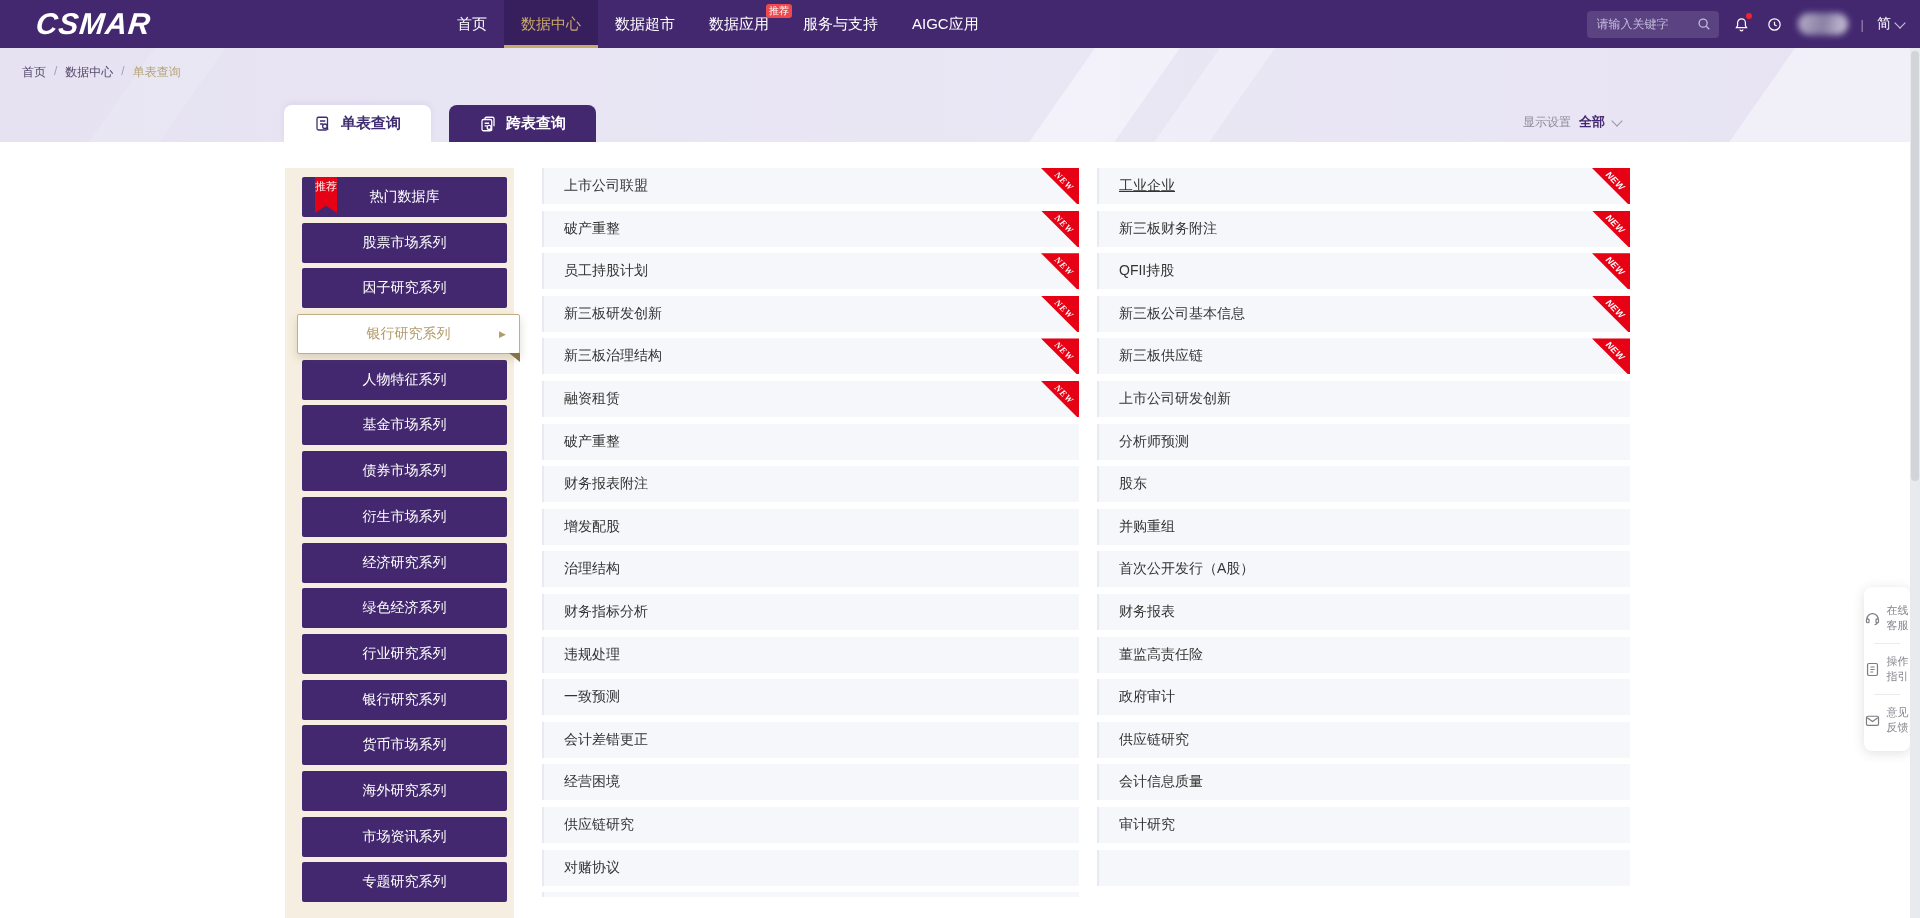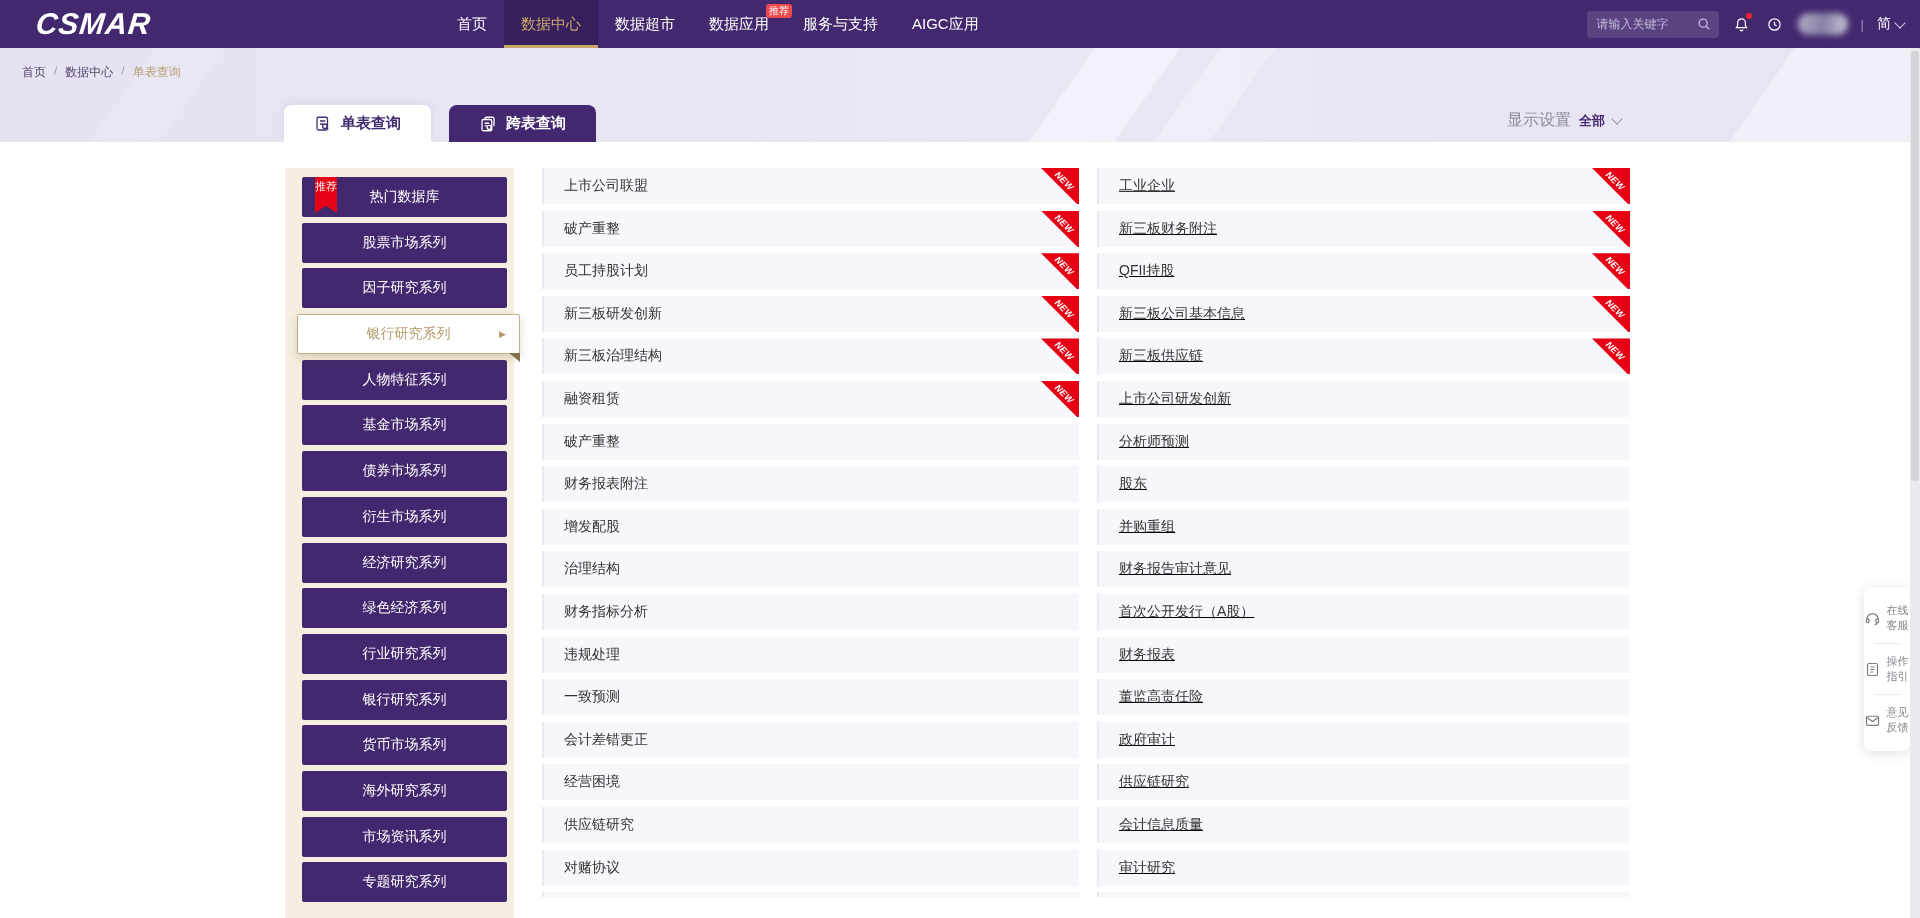--- a/index.html
+++ b/index.html
@@ -49,7 +49,7 @@
   .tab.is-active{background:#fff;color:#3f2c70;box-shadow:0 -2px 6px rgba(80,60,140,.08);}
   .tab.is-inactive{background:#43286f;color:#fff;}
   .display-set{position:absolute;right:299px;bottom:11px;display:flex;align-items:center;gap:8px;z-index:3;cursor:pointer;}
-  .ds-label{font-size:16px;color:#8f8c99;}
+  .ds-label{font-size:12px;color:#8f8c99;}
   .ds-value{font-size:13px;font-weight:bold;color:#43286f;}
   .chev-g{width:7px;height:7px;border-right:1.5px solid #9a96a8;border-bottom:1.5px solid #9a96a8;
           transform:rotate(45deg);margin-top:-3px;}

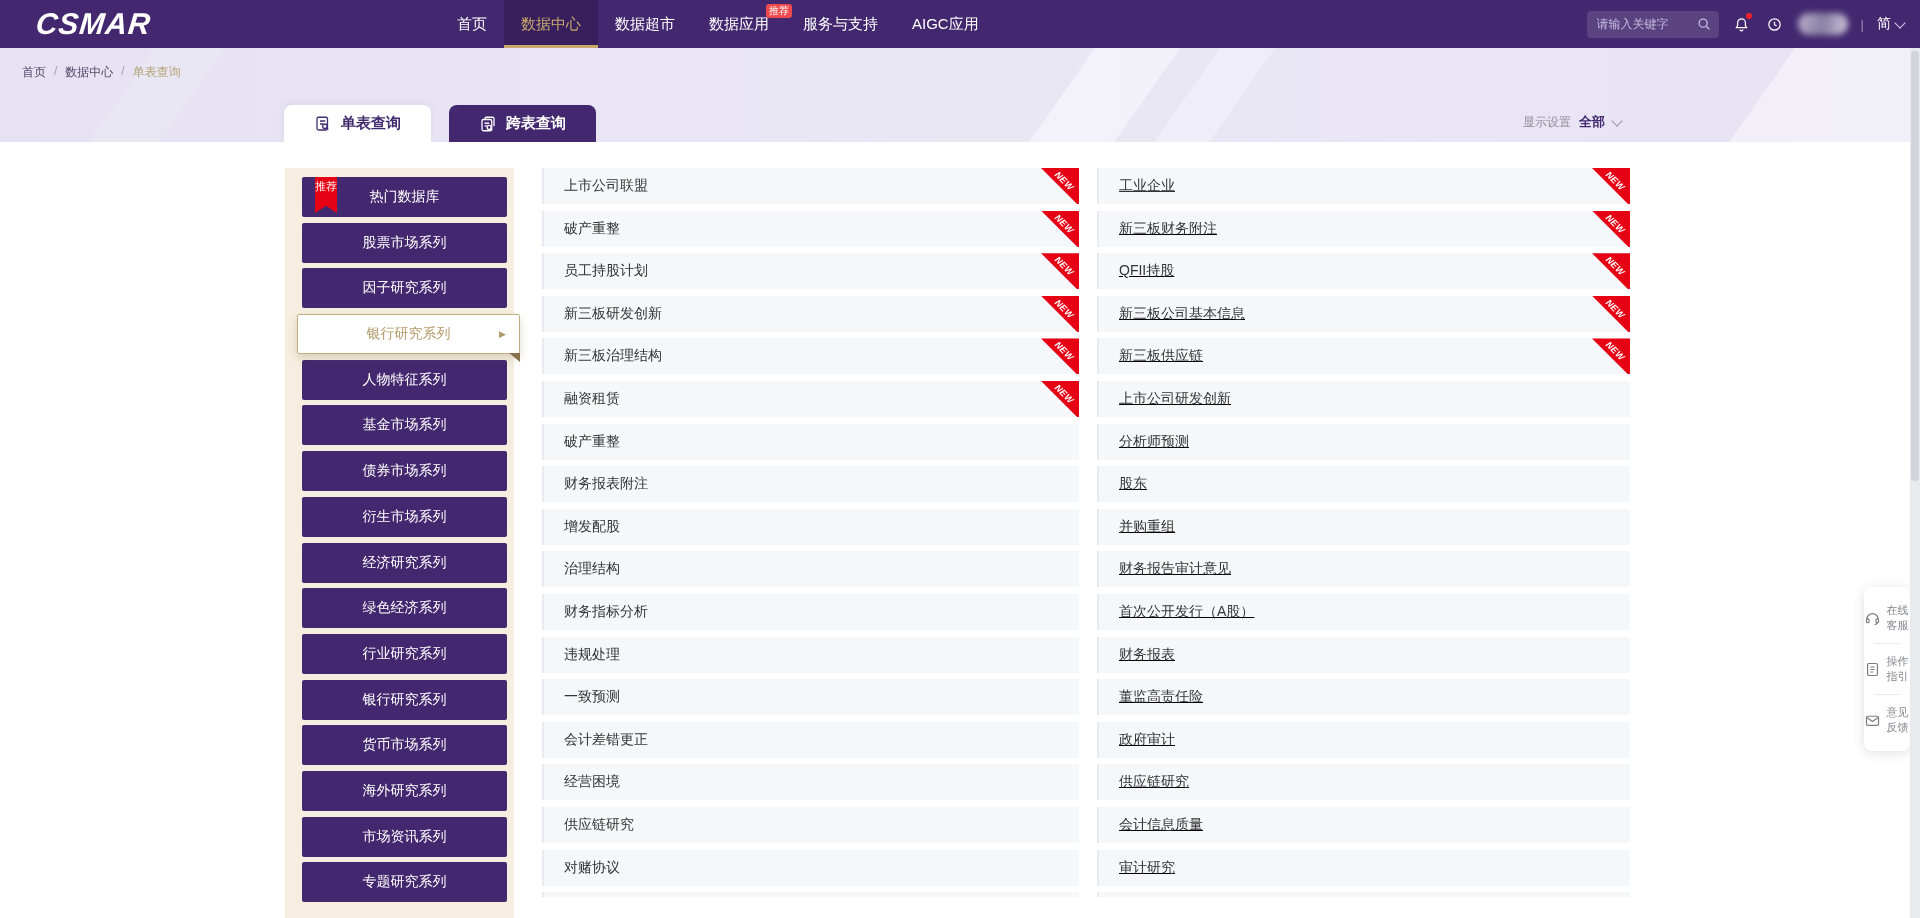--- a/index.html
+++ b/index.html
@@ -73,7 +73,7 @@
   
   .lists{position:absolute;left:542px;top:26px;display:flex;gap:18px;height:729px;overflow:hidden;}
   .col{display:flex;flex-direction:column;gap:6.6px;}
-  .col-left{width:537px;}
+  .col-left{width:537px;font-family:Liberation Serif, serif;}
   .col-right{width:533px;text-decoration:underline;}
   .col::after{content:"";min-height:36px;background:#f6f7fa;border-left:2px solid #e8eaf2;box-sizing:border-box;}
   .row{position:relative;height:36px;min-height:36px;background:#f6f7fa;border-left:2px solid #e8eaf2;

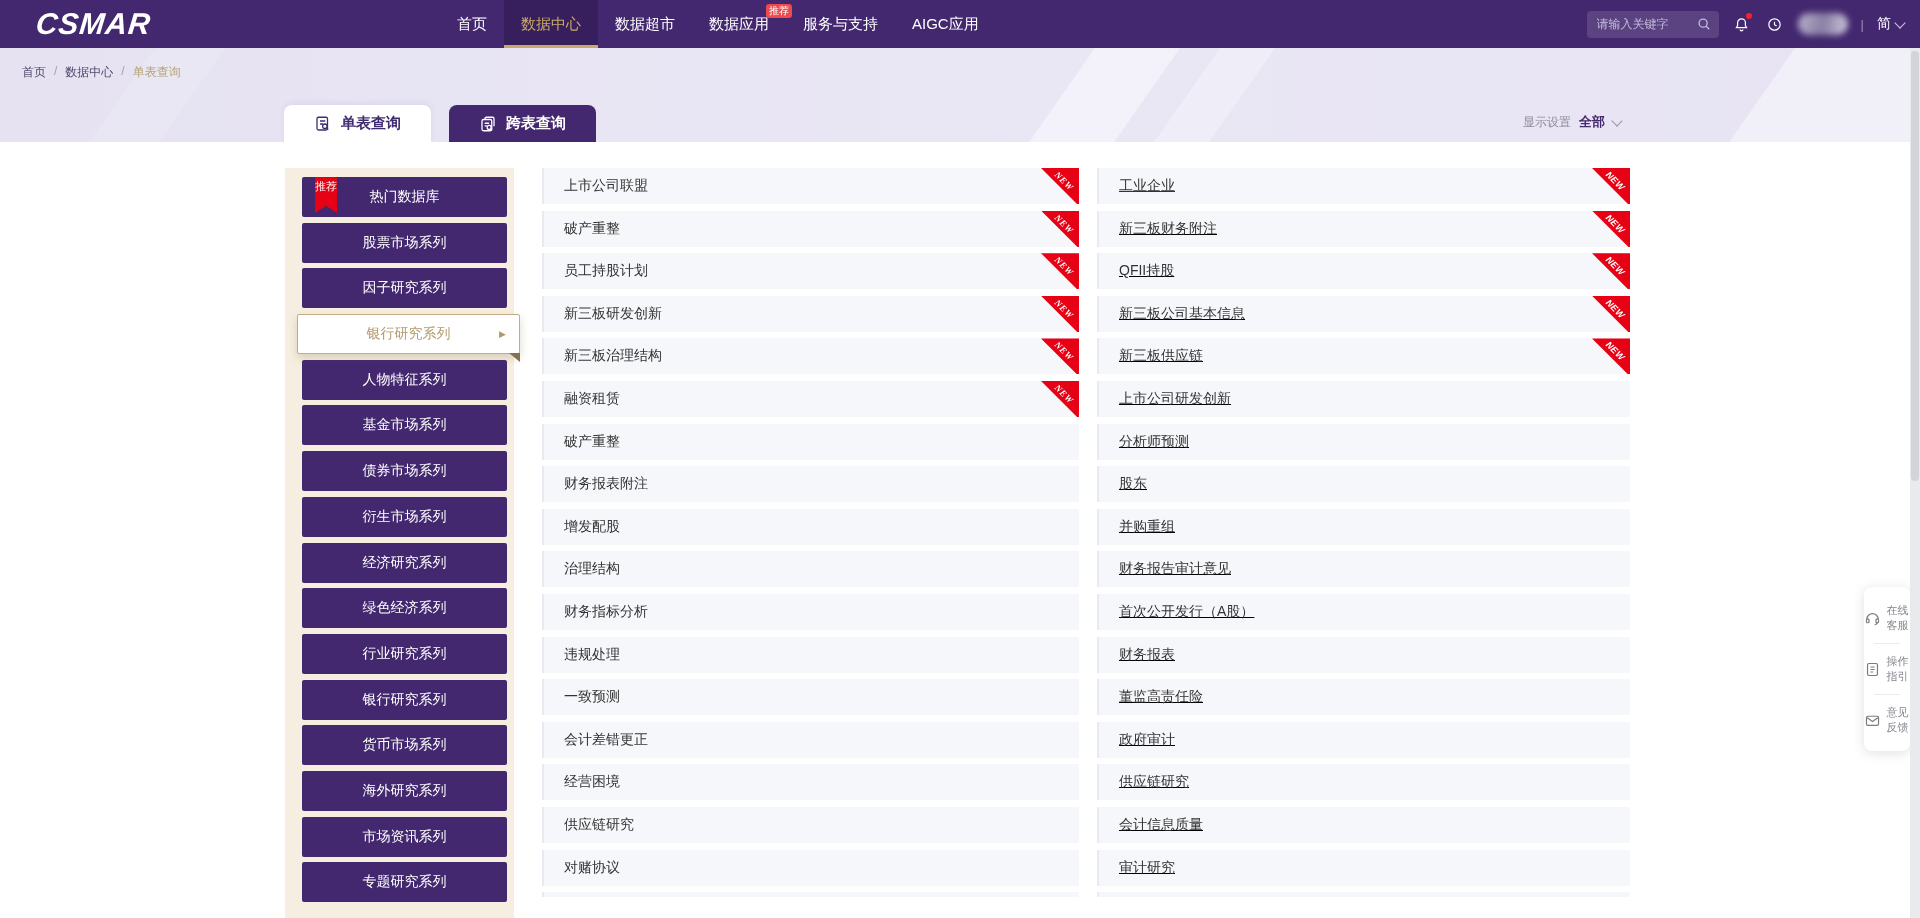--- a/index.html
+++ b/index.html
@@ -74,7 +74,7 @@
   .lists{position:absolute;left:542px;top:26px;display:flex;gap:18px;height:729px;overflow:hidden;}
   .col{display:flex;flex-direction:column;gap:6.6px;}
   .col-left{width:537px;font-family:Liberation Serif, serif;}
-  .col-right{width:533px;text-decoration:underline;}
+  .col-right{width:533px;}
   .col::after{content:"";min-height:36px;background:#f6f7fa;border-left:2px solid #e8eaf2;box-sizing:border-box;}
   .row{position:relative;height:36px;min-height:36px;background:#f6f7fa;border-left:2px solid #e8eaf2;
        box-sizing:border-box;display:flex;align-items:center;padding-left:20px;cursor:pointer;overflow:hidden;}

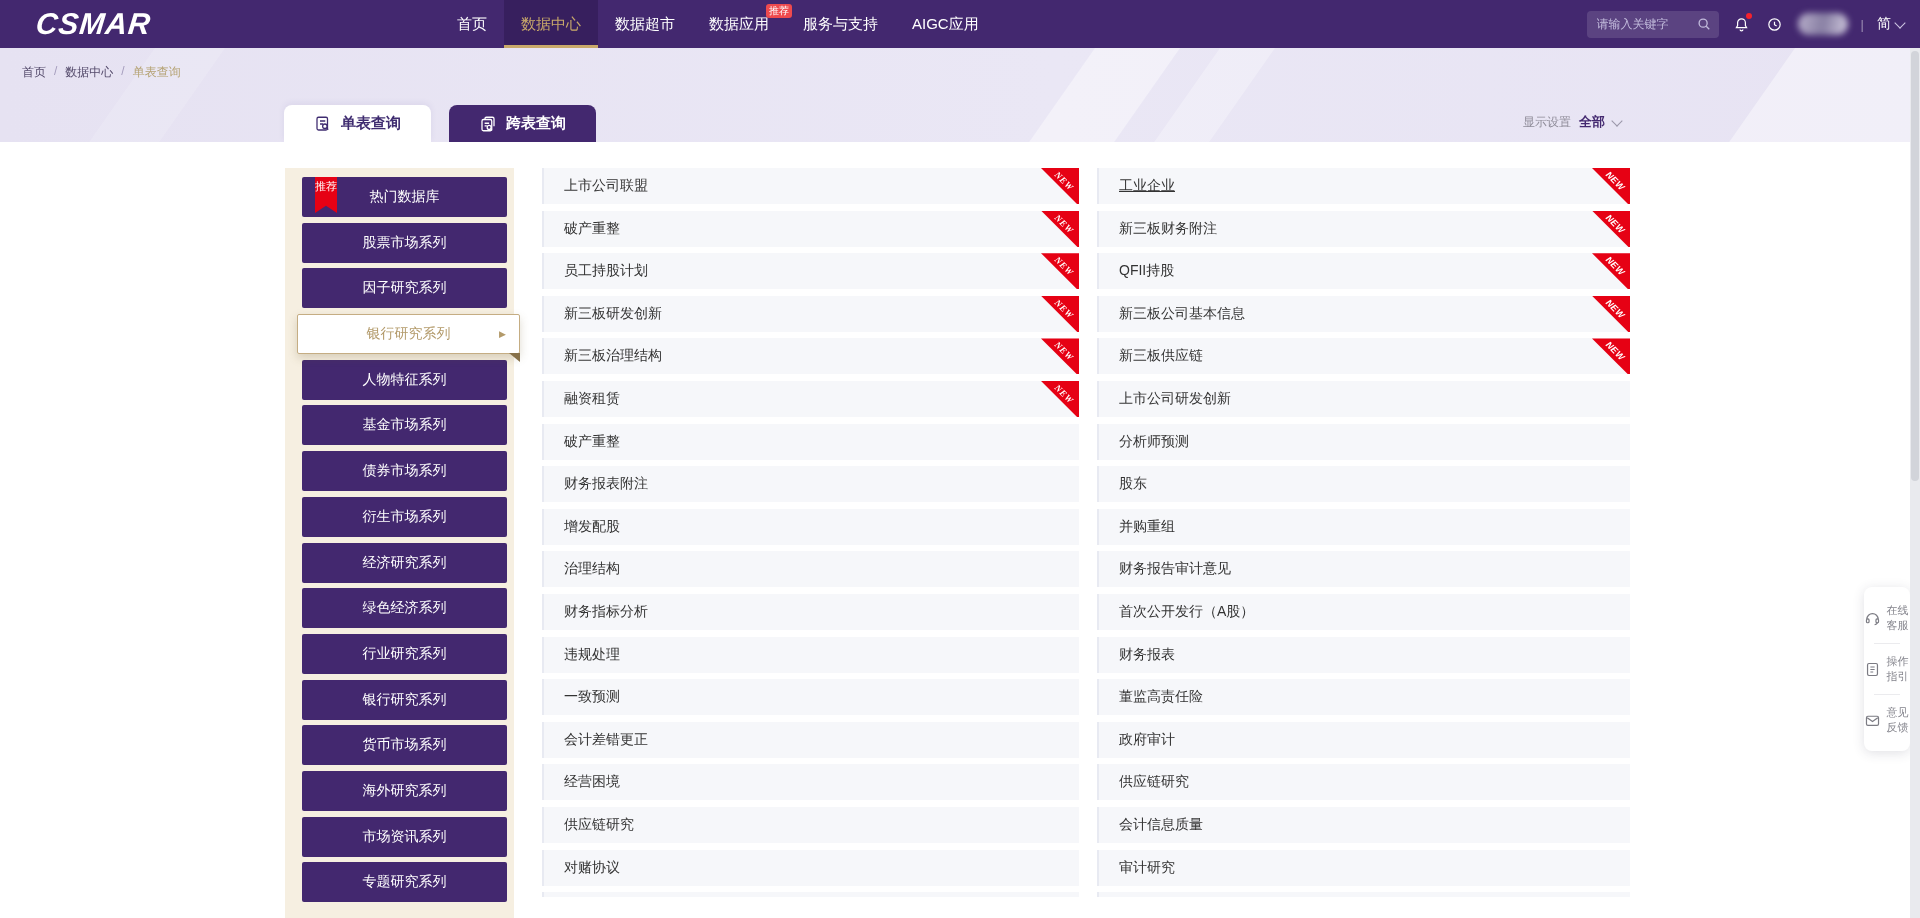--- a/index.html
+++ b/index.html
@@ -451,10 +451,6 @@
 
         </div>
 
-        <div class="row">
-          <span class="row-label">财务报告审计意见</span>
-
-        </div>
 
         <div class="row">
           <span class="row-label">首次公开发行（A股）</span>

